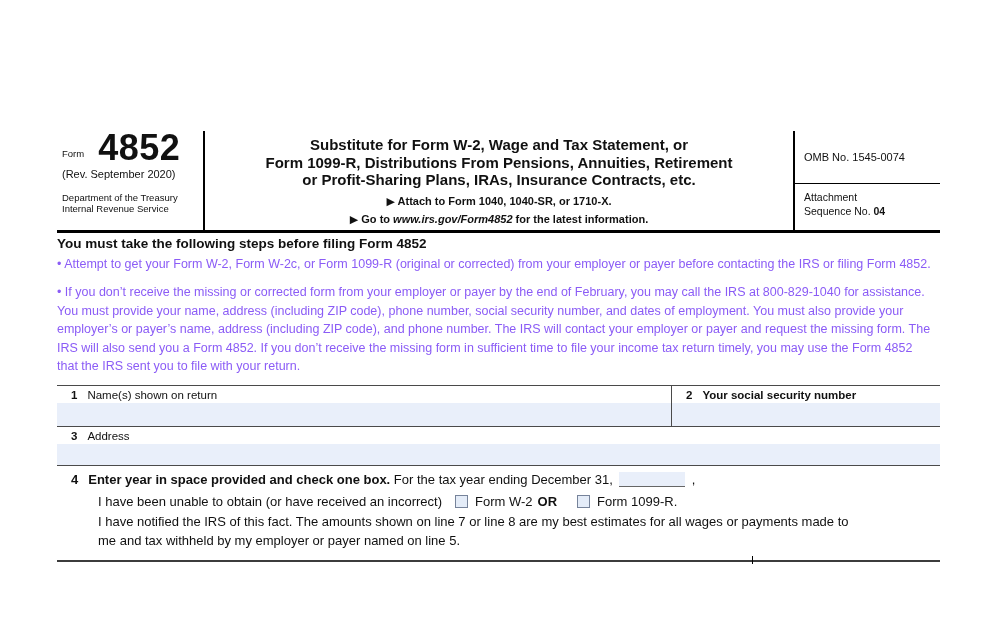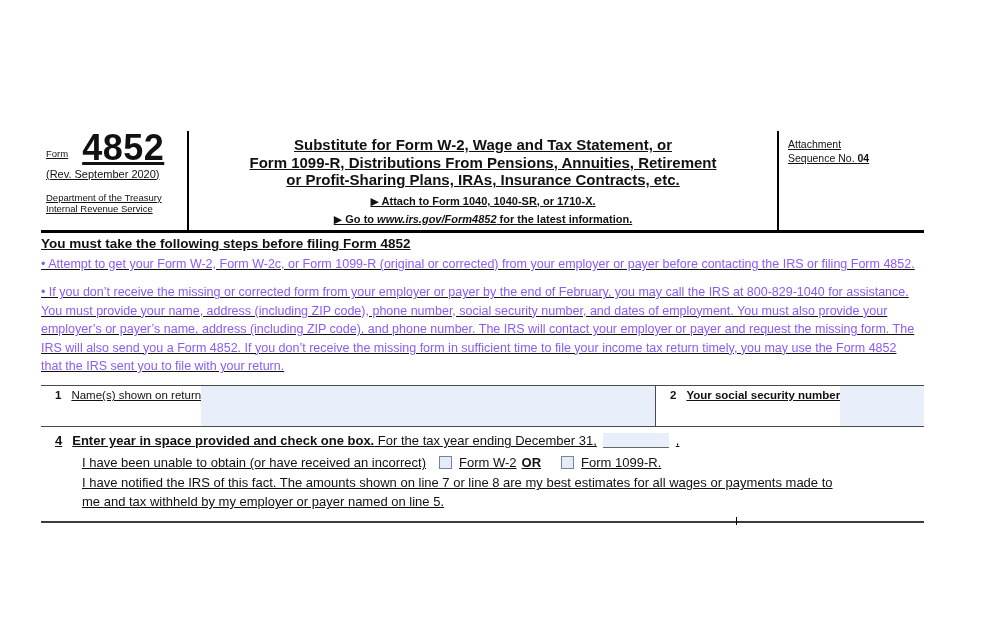--- a/index.html
+++ b/index.html
@@ -9,7 +9,7 @@
     font-family:"Liberation Sans","DejaVu Sans",sans-serif; color:#111;
     overflow:hidden;
   }
-  .sheet { position:absolute; left:41px; top:131px; width:883px;text-decoration:underline; }
+  .sheet { position:absolute; left:57px; top:131px; width:883px; }
 
   
   .hdr { display:flex; border-bottom:3px solid #000; height:102px; }

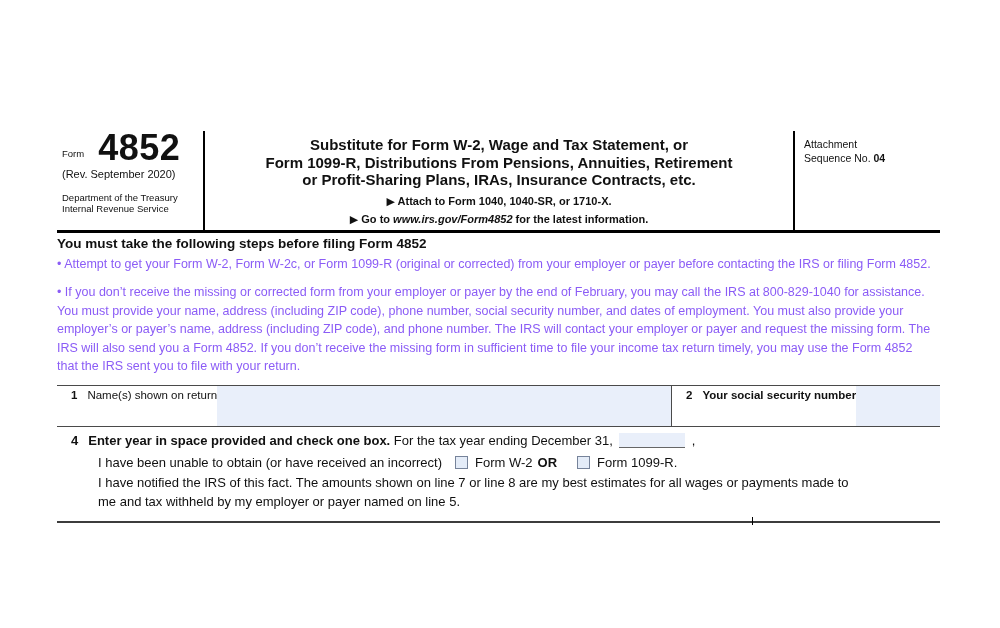--- a/index.html
+++ b/index.html
@@ -96,6 +96,7 @@
       </div>
 
       <div class="hdr-right">
+        <div class="omb-box">OMB No. 1545-0074</div>
         <div class="attachment-box">
           <div>Attachment</div>
           <div>

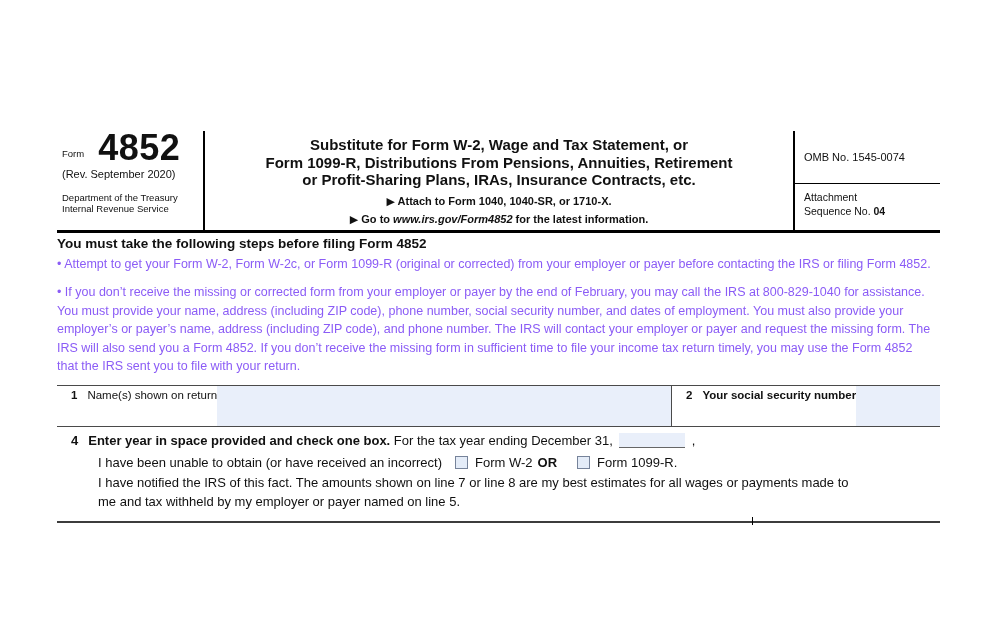--- a/index.html
+++ b/index.html
@@ -38,7 +38,7 @@
   
   .ftable { border-top:1px solid #4a4a4a; border-bottom:2px solid #3c3c3c; position:relative; }
   .row1 { display:flex; height:41px; border-bottom:1px solid #4a4a4a; }
-  .cell { display:flex; flex-direction:row; }
+  .cell { display:flex; flex-direction:column; }
   .cell-name { flex:1; border-right:1px solid #4a4a4a; }
   .cell-ssn { width:268px; }
   .flabel { font-size:11.5px; padding:3px 0 2px 14px; white-space:nowrap; }

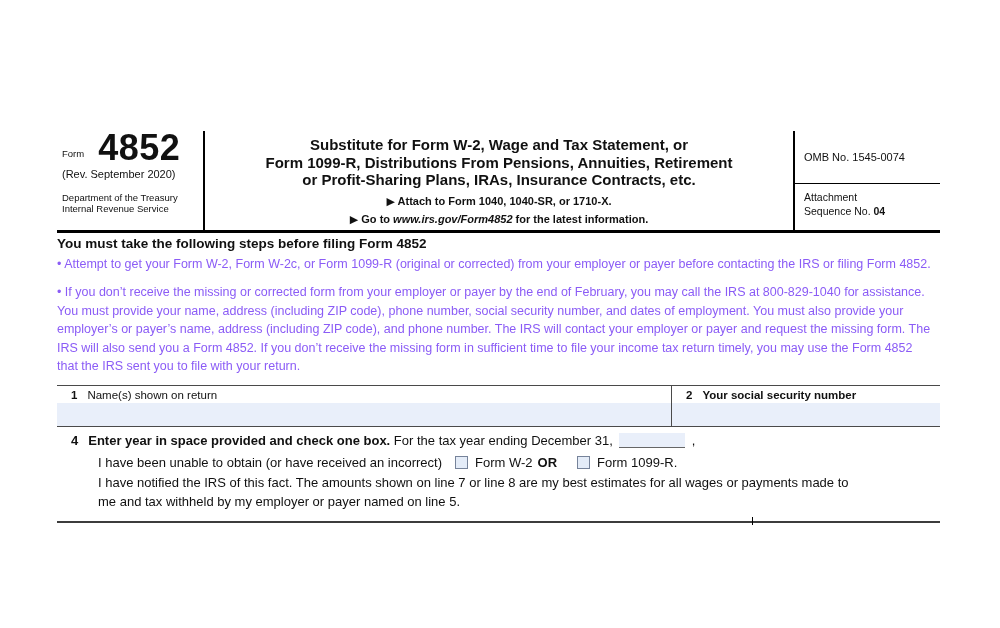--- a/index.html
+++ b/index.html
@@ -129,6 +129,12 @@
         </div>
       </div>
 
+      <div class="row3">
+        <div class="flabel">
+          <span class="num">3</span><span>Address</span>
+        </div>
+        <div class="finput"></div>
+      </div>
 
       <div class="row4">
         <div class="l4a">

